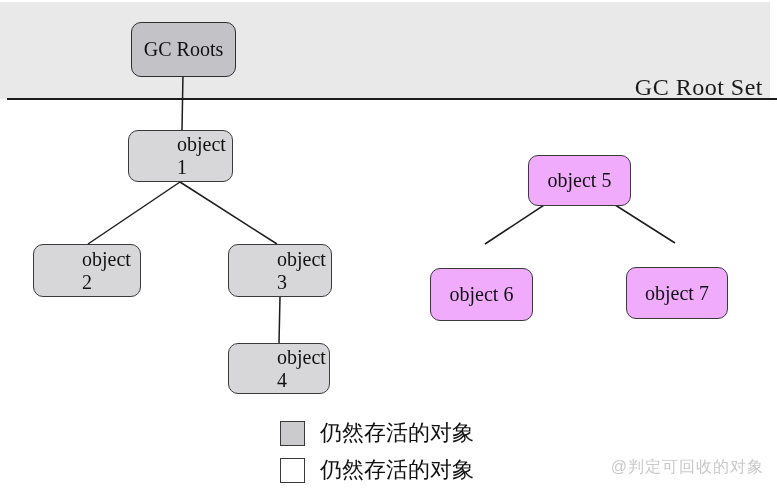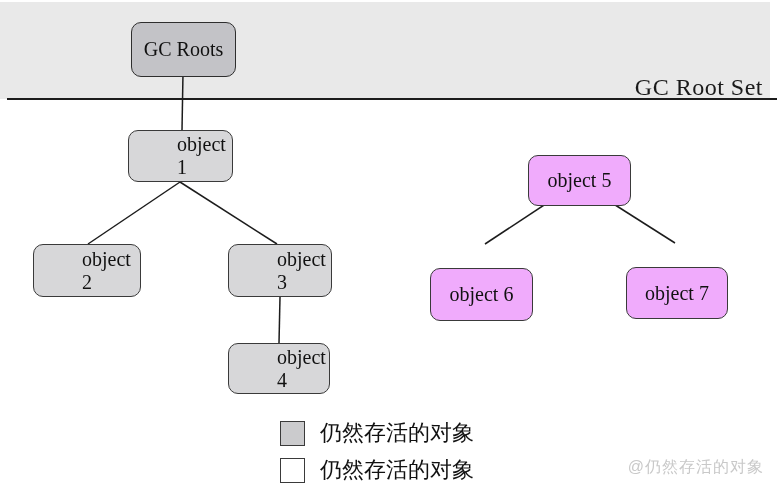--- a/index.html
+++ b/index.html
@@ -100,7 +100,7 @@
     </div>
   </div>
 
-  <div class="watermark">@仍然存活的对象</div>
+  <div class="watermark">@判定可回收的对象</div>
 
 </div>
 

